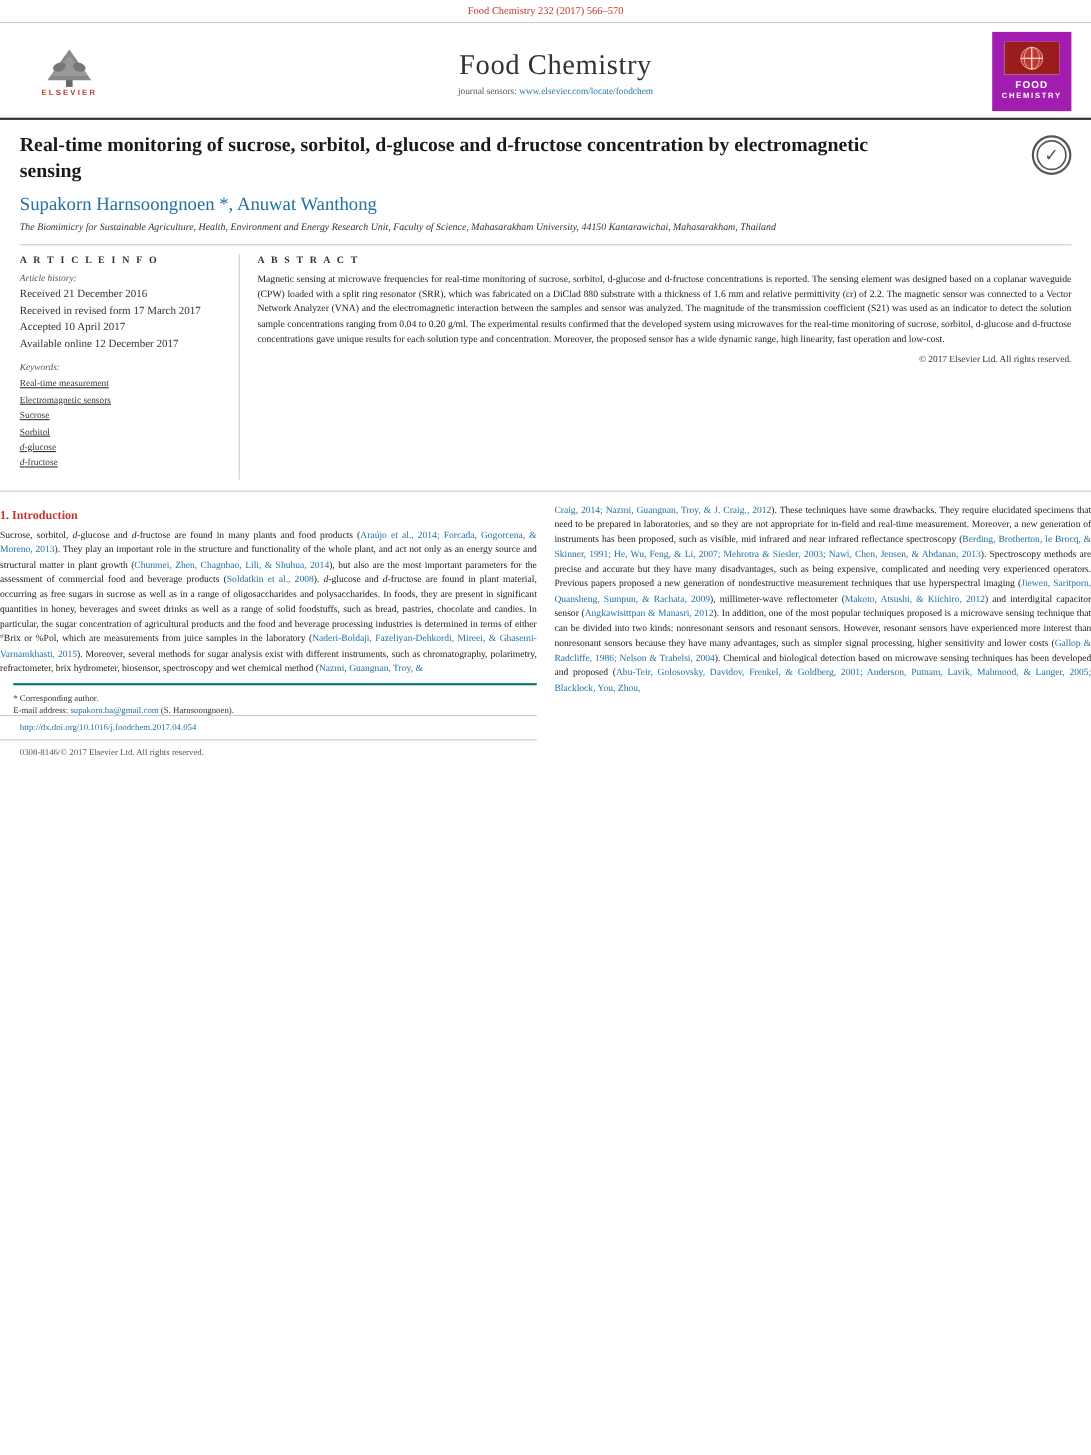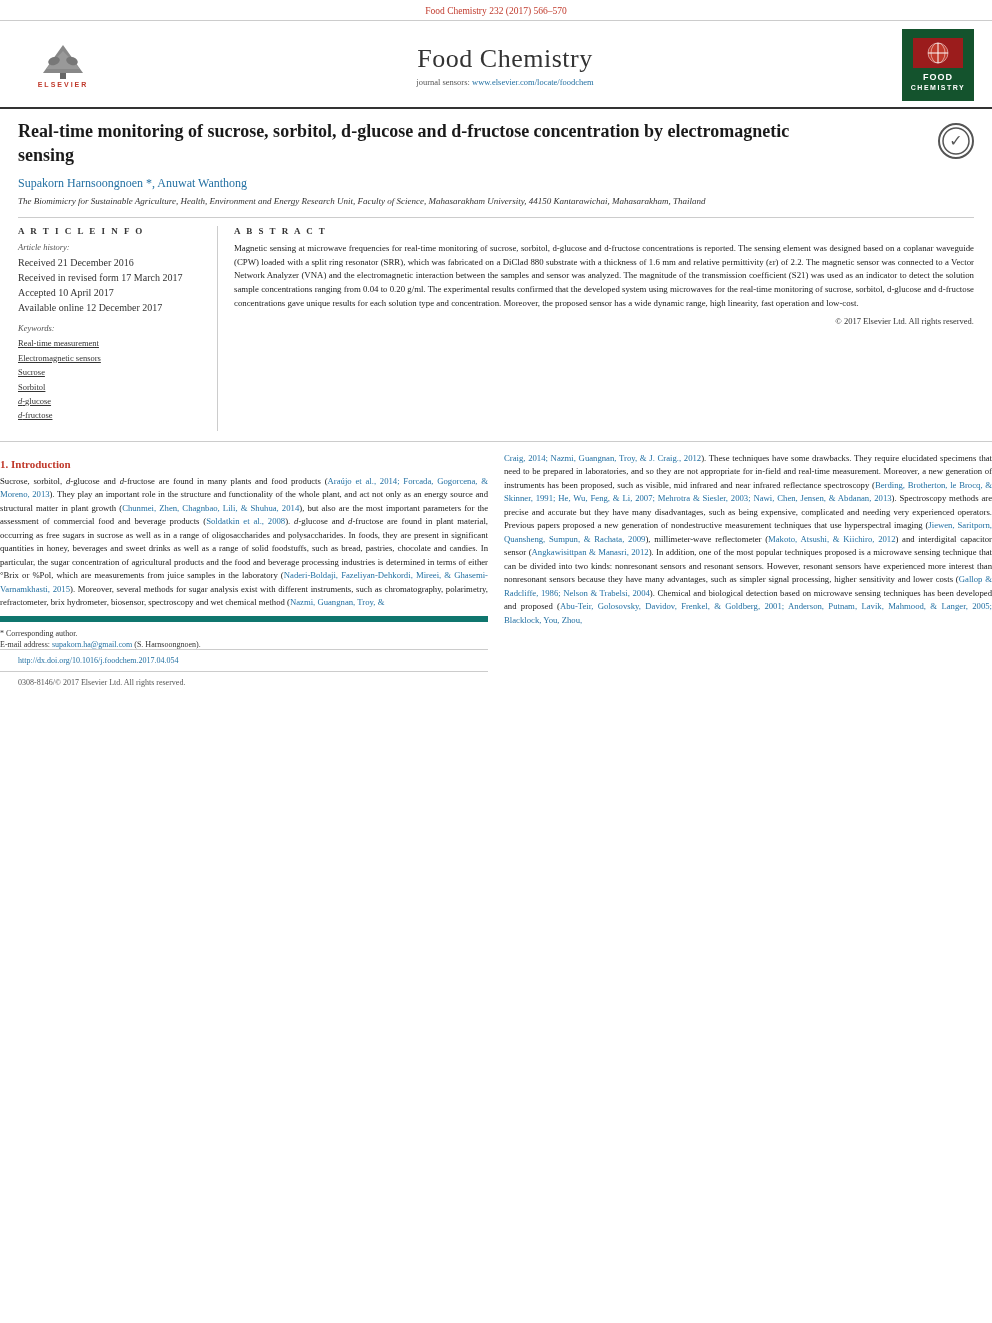--- a/index.html
+++ b/index.html
@@ -57,7 +57,7 @@
     .fc-badge {
       width: 72px;
       min-height: 72px;
-      background: #14532d;
+      background: #a21caf;
       color: #fff;
       display: flex;
       flex-direction: column;

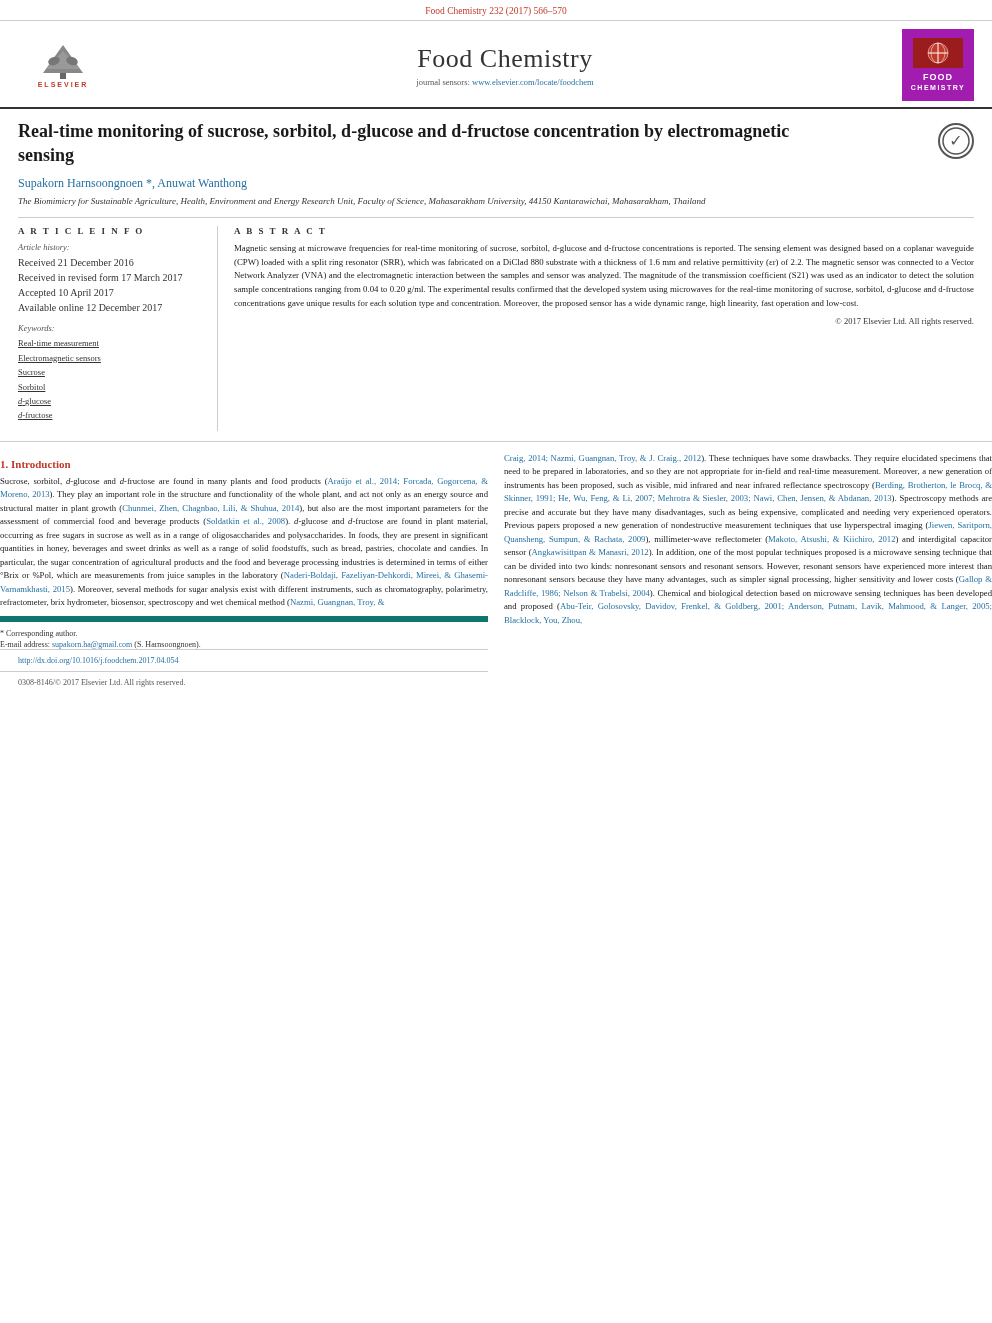--- a/index.html
+++ b/index.html
@@ -119,7 +119,7 @@
 
     
     .authors {
-      font-size: 12px;
+      font-size: 17px;
       color: #2471a3;
       margin-bottom: 4px;
     }

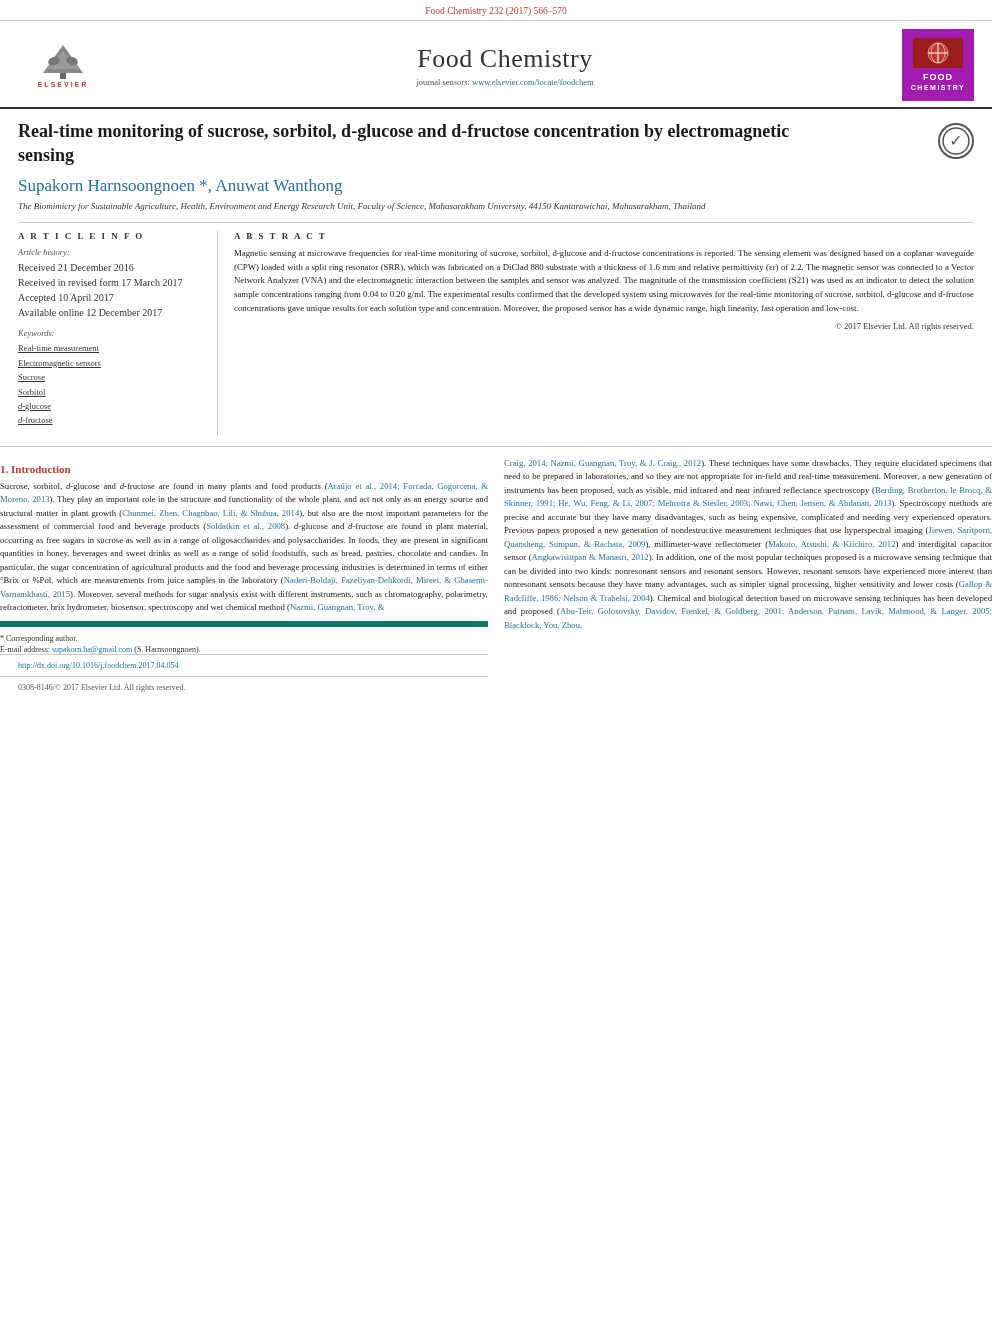--- a/index.html
+++ b/index.html
@@ -361,7 +361,7 @@
       Sucrose, sorbitol, <span style="font-style:italic;">d</span>-glucose and <span style="font-style:italic;">d</span>-fructose are found in many plants and food products (<span class="blue-link">Araújo et al., 2014; Forcada, Gogorcena, &amp; Moreno, 2013</span>). They play an important role in the structure and functionality of the whole plant, and act not only as an energy source and structural matter in plant growth (<span class="blue-link">Chunmei, Zhen, Chagnbao, Lili, &amp; Shuhua, 2014</span>), but also are the most important parameters for the assessment of commercial food and beverage products (<span class="blue-link">Soldatkin et al., 2008</span>). <span style="font-style:italic;">d</span>-glucose and <span style="font-style:italic;">d</span>-fructose are found in plant material, occurring as free sugars in sucrose as well as in a range of oligosaccharides and polysaccharides. In foods, they are present in significant quantities in honey, beverages and sweet drinks as well as a range of solid foodstuffs, such as bread, pastries, chocolate and candies. In particular, the sugar concentration of agricultural products and the food and beverage processing industries is determined in terms of either °Brix or %Pol, which are measurements from juice samples in the laboratory (<span class="blue-link">Naderi-Boldaji, Fazeliyan-Dehkordi, Mireei, &amp; Ghasemi-Varnamkhasti, 2015</span>). Moreover, several methods for sugar analysis exist with different instruments, such as chromatography, polarimetry, refractometer, brix hydrometer, biosensor, spectroscopy and wet chemical method (<span class="blue-link">Nazmi, Guangnan, Troy, &amp;</span>
     </div>
 
-    <div style="border-top:6px solid #0f766e;margin-top:auto;padding-top:5px;">
+    <div style="border-top:2px solid #0f766e;margin-top:auto;padding-top:5px;margin-left:12px;">
       <div class="footer-note">
         <span>* Corresponding author.</span>
       </div>

